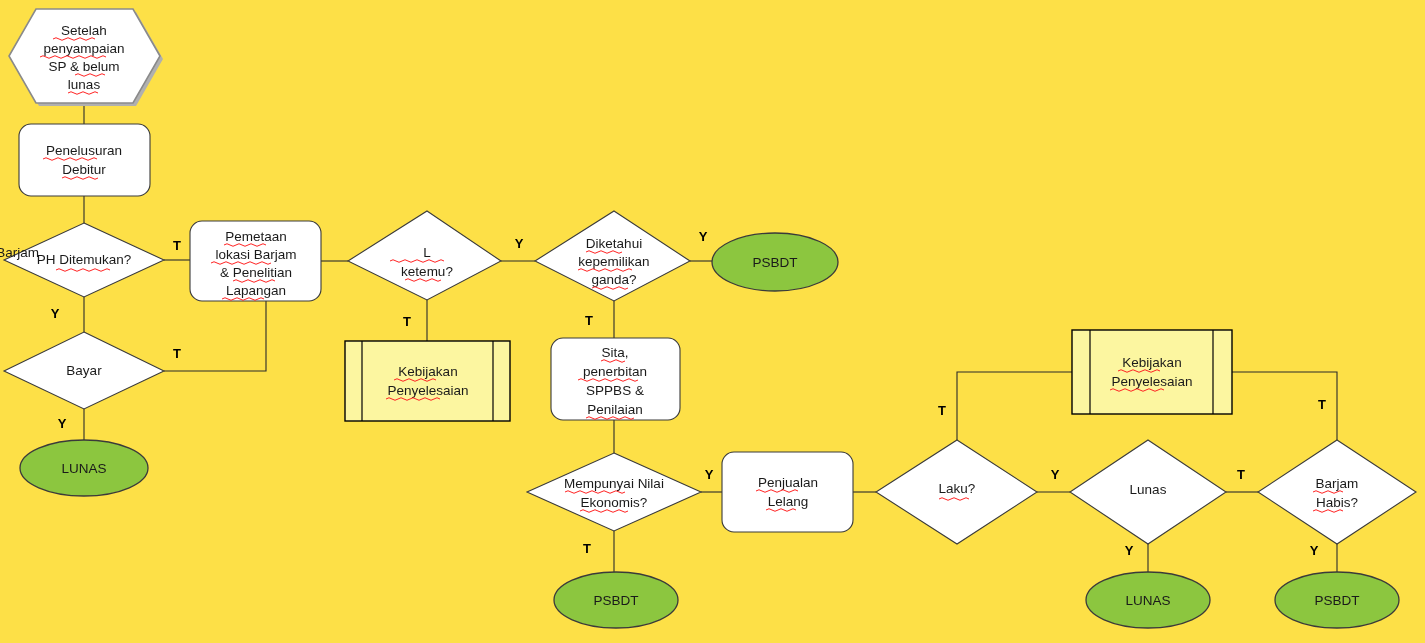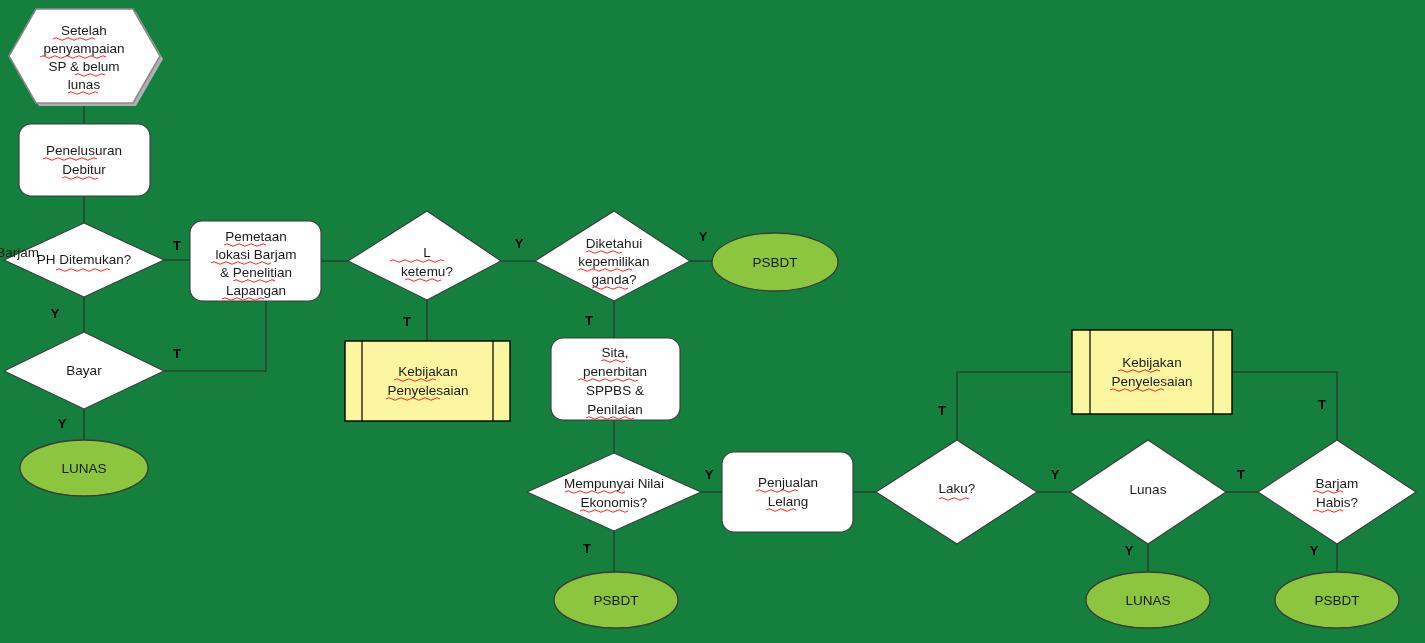--- a/index.html
+++ b/index.html
@@ -17,7 +17,7 @@
     position: relative;
     width: 1425px;
     height: 643px;
-    background: #15803d;
+    background: #fde047;
   }
   svg.diagram {
     display: block;

